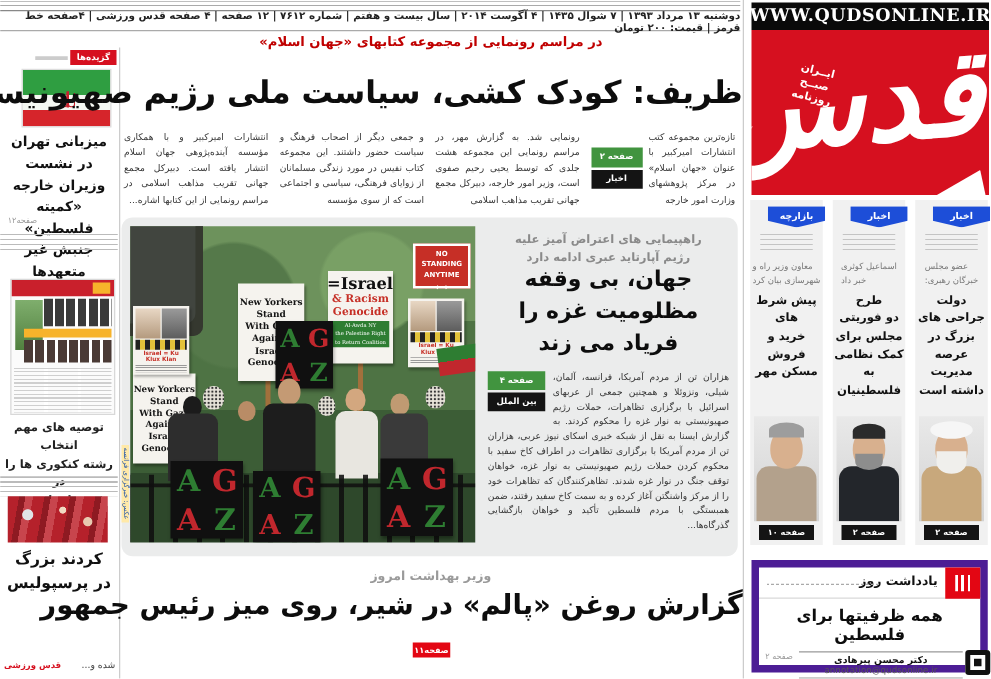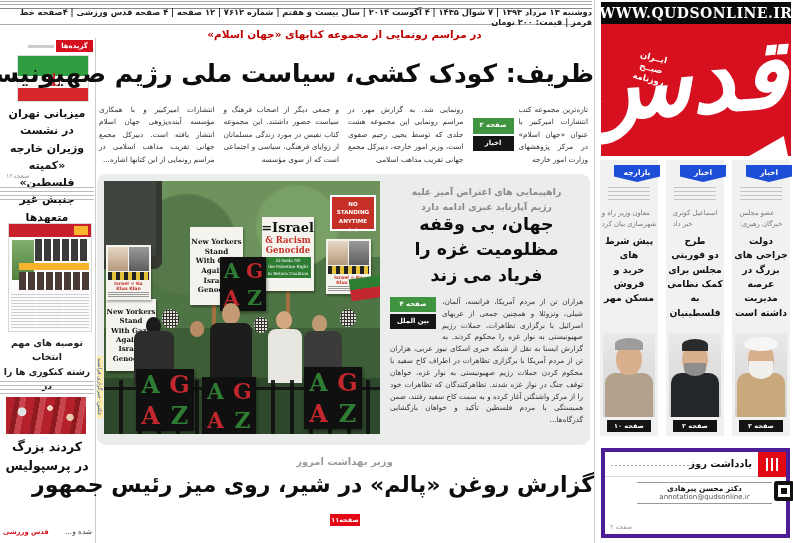--- a/index.html
+++ b/index.html
@@ -173,7 +173,7 @@
     text-align:center; padding:2px 0; }
 
   
-  .note { left:601px; top:448px; width:189px; height:90px; background:#fff; border:4px solid #4c1d95; }
+  .note { left:601px; top:448px; width:189px; height:90px; background:#fff; border:6px solid #4c1d95; }
   .note-head { position:relative; height:25px; border-bottom:1px solid #d9d9d9; }
   .note-red { position:absolute; right:0; top:0; width:28px; height:25px; background:#e30613;
     display:flex; align-items:center; justify-content:center; }

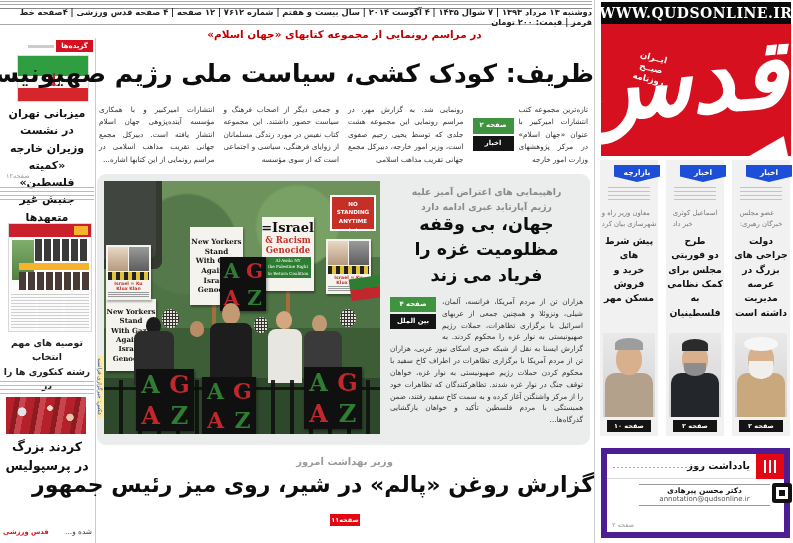--- a/index.html
+++ b/index.html
@@ -442,6 +442,7 @@
       <div class="note-title">یادداشت روز</div>
       <div class="note-dots"></div>
     </div>
+    <div class="note-headline">همه ظرفیتها برای فلسطین</div>
     <div class="note-author-wrap">
       <div class="note-author">دکتر محسن پیرهادی</div>
       <div class="note-email">annotation@qudsonline.ir</div>

